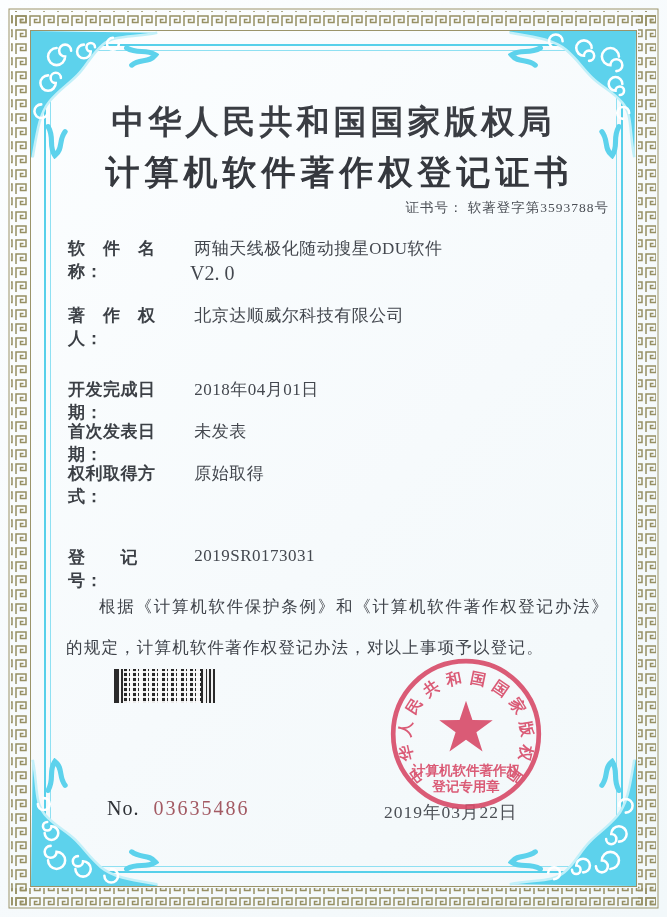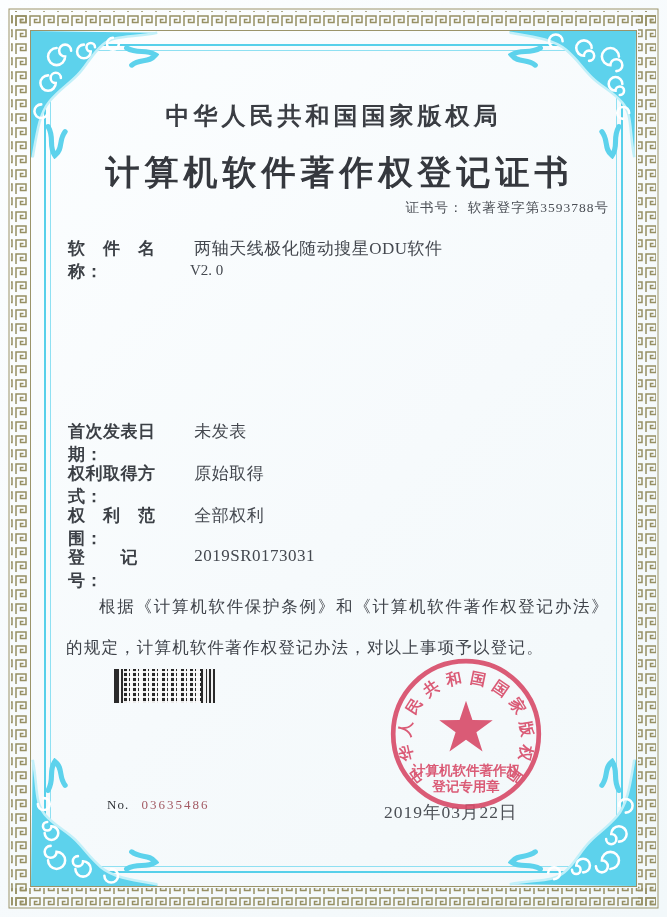--- a/index.html
+++ b/index.html
@@ -19,7 +19,7 @@
   .corner.bl{left:31px;bottom:31px;transform:rotate(270deg);}
   .authority{
     position:absolute;left:0;right:0;top:100px;text-align:center;
-    font-size:24px;font-weight:700;letter-spacing:4px;color:#3a3d43;
+    font-size:33px;font-weight:700;letter-spacing:4px;color:#3a3d43;
   }
   .cert-title{
     position:absolute;left:0;right:0;top:150px;text-align:center;

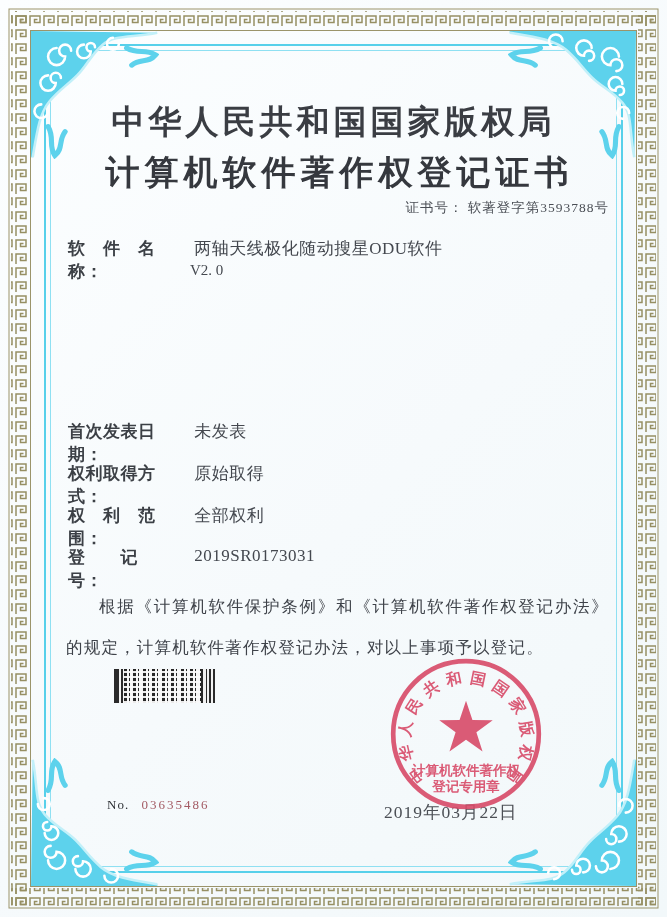--- a/index.html
+++ b/index.html
@@ -31,7 +31,7 @@
   .row{position:absolute;left:68px;right:60px;font-size:17px;}
   .row .lbl{display:inline-block;width:122px;font-weight:700;color:#3c4046;letter-spacing:0.5px;vertical-align:top;}
   .row .val{display:inline-block;color:#44484f;letter-spacing:0.5px;max-width:380px;vertical-align:top;}
-  .val2{position:absolute;left:190px;top:262px;font-size:15px;color:#44484f;}
+  .val2{position:absolute;left:190px;top:262px;font-size:20px;color:#44484f;}
   .statement{
     position:absolute;left:66px;right:58px;top:586px;
     font-size:16.5px;line-height:41px;letter-spacing:1.2px;color:#3f434a;

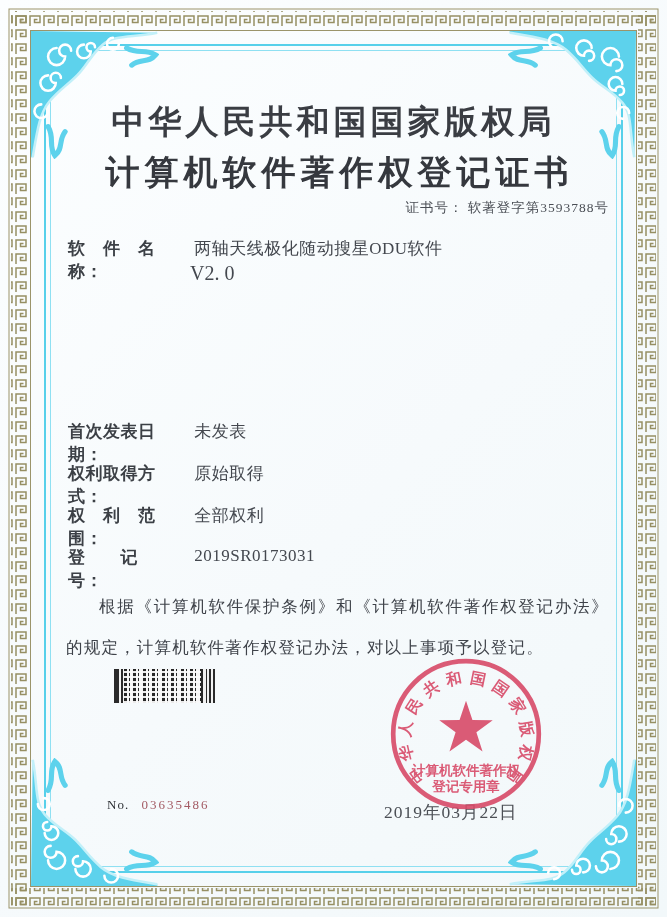--- a/index.html
+++ b/index.html
@@ -155,6 +155,10 @@
   </div>
   <div class="val2">V2. 0</div>
 
+  <div class="row" style="top:304px">
+    <span class="lbl">著　作　权　人：</span>
+    <span class="val">北京达顺威尔科技有限公司</span>
+  </div>
 
 
   <div class="row" style="top:462px">

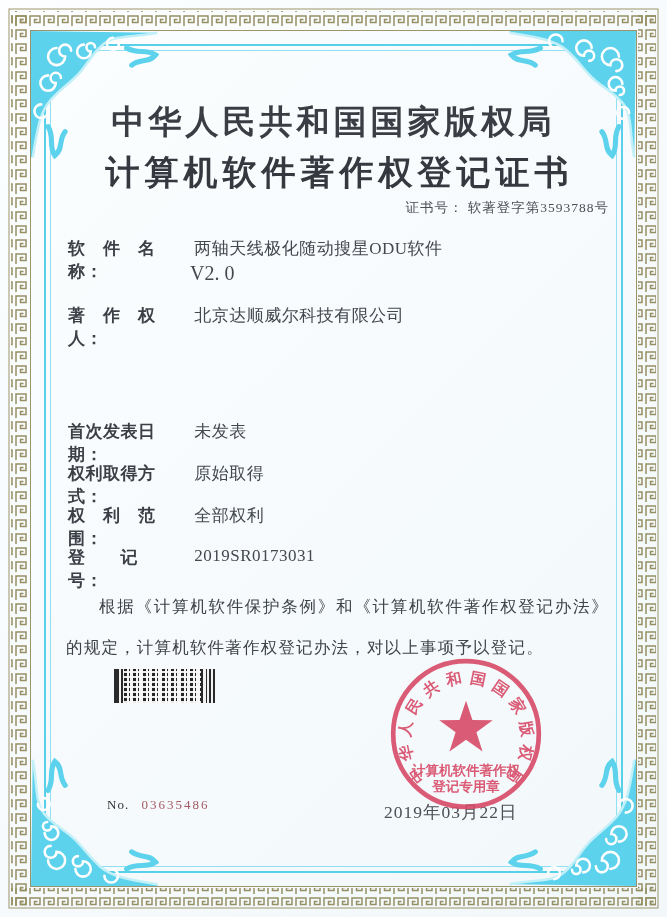--- a/index.html
+++ b/index.html
@@ -160,6 +160,10 @@
     <span class="val">北京达顺威尔科技有限公司</span>
   </div>
 
+  <div class="row" style="top:378px">
+    <span class="lbl">开发完成日期：</span>
+    <span class="val">2018年04月01日</span>
+  </div>
 
   <div class="row" style="top:462px">
     <span class="lbl">权利取得方式：</span>

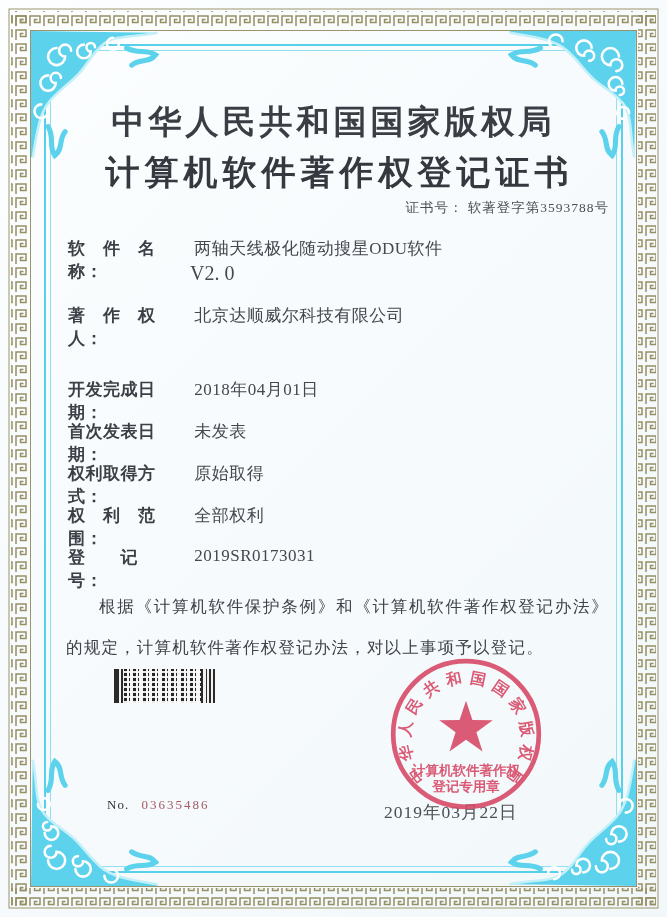--- a/index.html
+++ b/index.html
@@ -175,10 +175,6 @@
     <span class="val">未发表</span>
   </div>
 
-  <div class="row" style="top:504px">
-    <span class="lbl">权　利　范　围：</span>
-    <span class="val">全部权利</span>
-  </div>
 
   <div class="row" style="top:546px">
     <span class="lbl">登　　记　　号：</span>

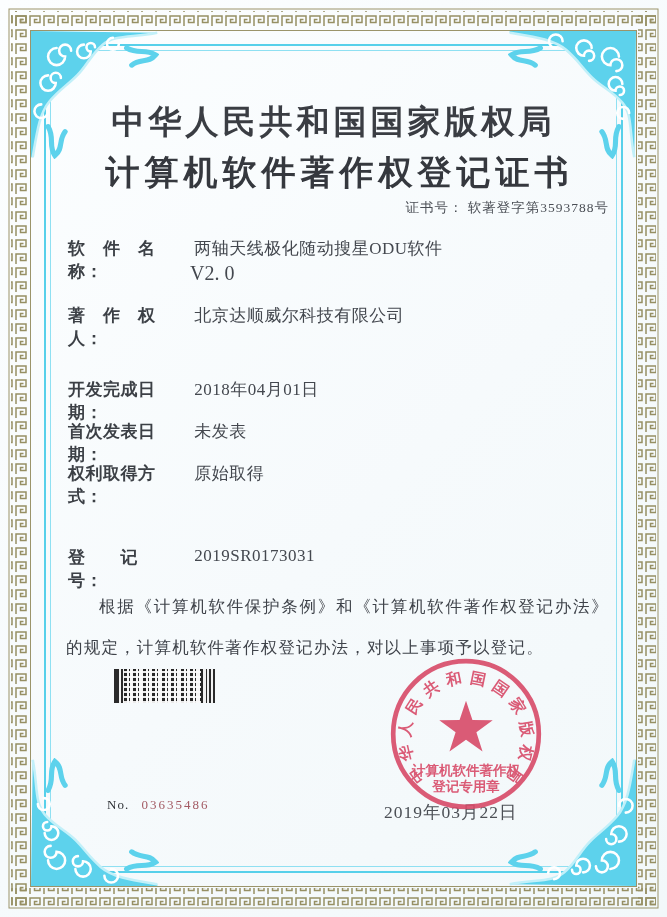--- a/index.html
+++ b/index.html
@@ -51,7 +51,7 @@
   .seal-ring-ch{font-size:15px;font-weight:700;fill:#d84a68;text-anchor:middle;}
   .seal-sub{fill:#d84a68;font-weight:700;text-anchor:middle;}
   .issue-date{position:absolute;left:384px;top:800px;font-size:17.5px;letter-spacing:1px;color:#4c5056;}
-  .serial{position:absolute;left:107px;top:797px;font-size:13px;letter-spacing:1px;}
+  .serial{position:absolute;left:107px;top:797px;font-size:20px;letter-spacing:1px;}
   .serial .no-lbl{color:#2e3136;}
   .serial .no-val{color:#a35a63;letter-spacing:2px;margin-left:8px;}
 </style>

